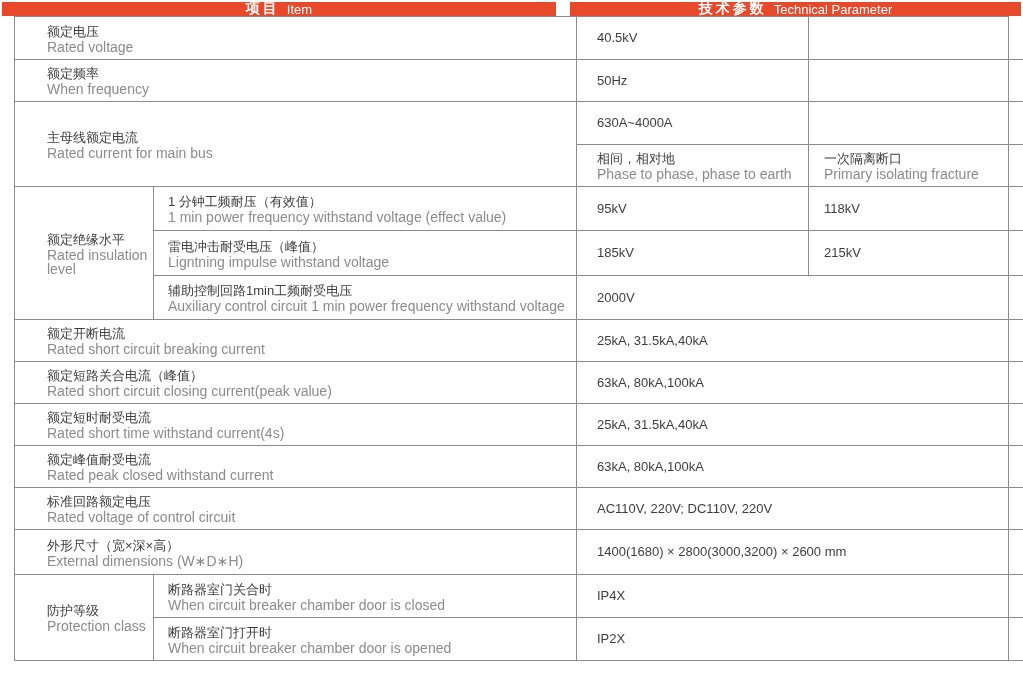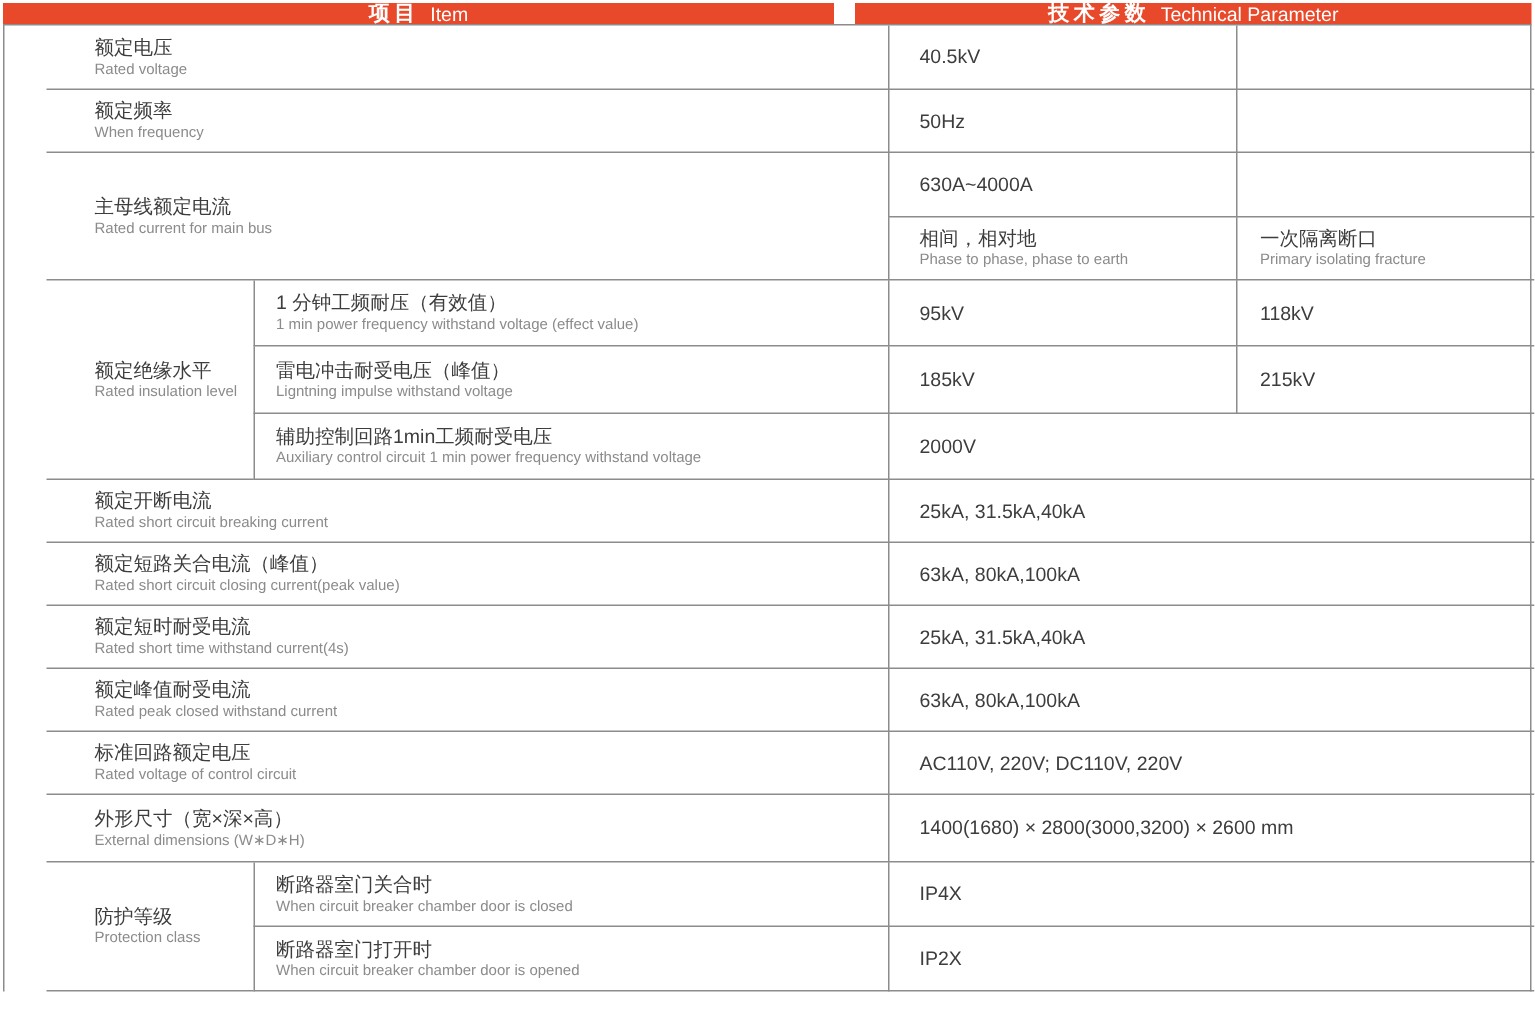--- a/index.html
+++ b/index.html
@@ -20,7 +20,7 @@
   .hen{font-size:13px;}
   
   .tbl{
-    margin:0 2px;
+    margin:0 14px;
     display:grid;
     grid-template-columns:138px 423px 232px 226px;
     grid-template-rows:43px 42px 43px 42px 44px 45px 44px 42px 42px 42px 42px 42px 45px 43px 43px;
@@ -28,7 +28,6 @@
     border-right:1px solid #8c8c8c;
     border-top:1px solid #8c8c8c;
     box-sizing:content-box;
-    padding-left:28px;
   }
   .cell{
     border-bottom:1px solid #8c8c8c;

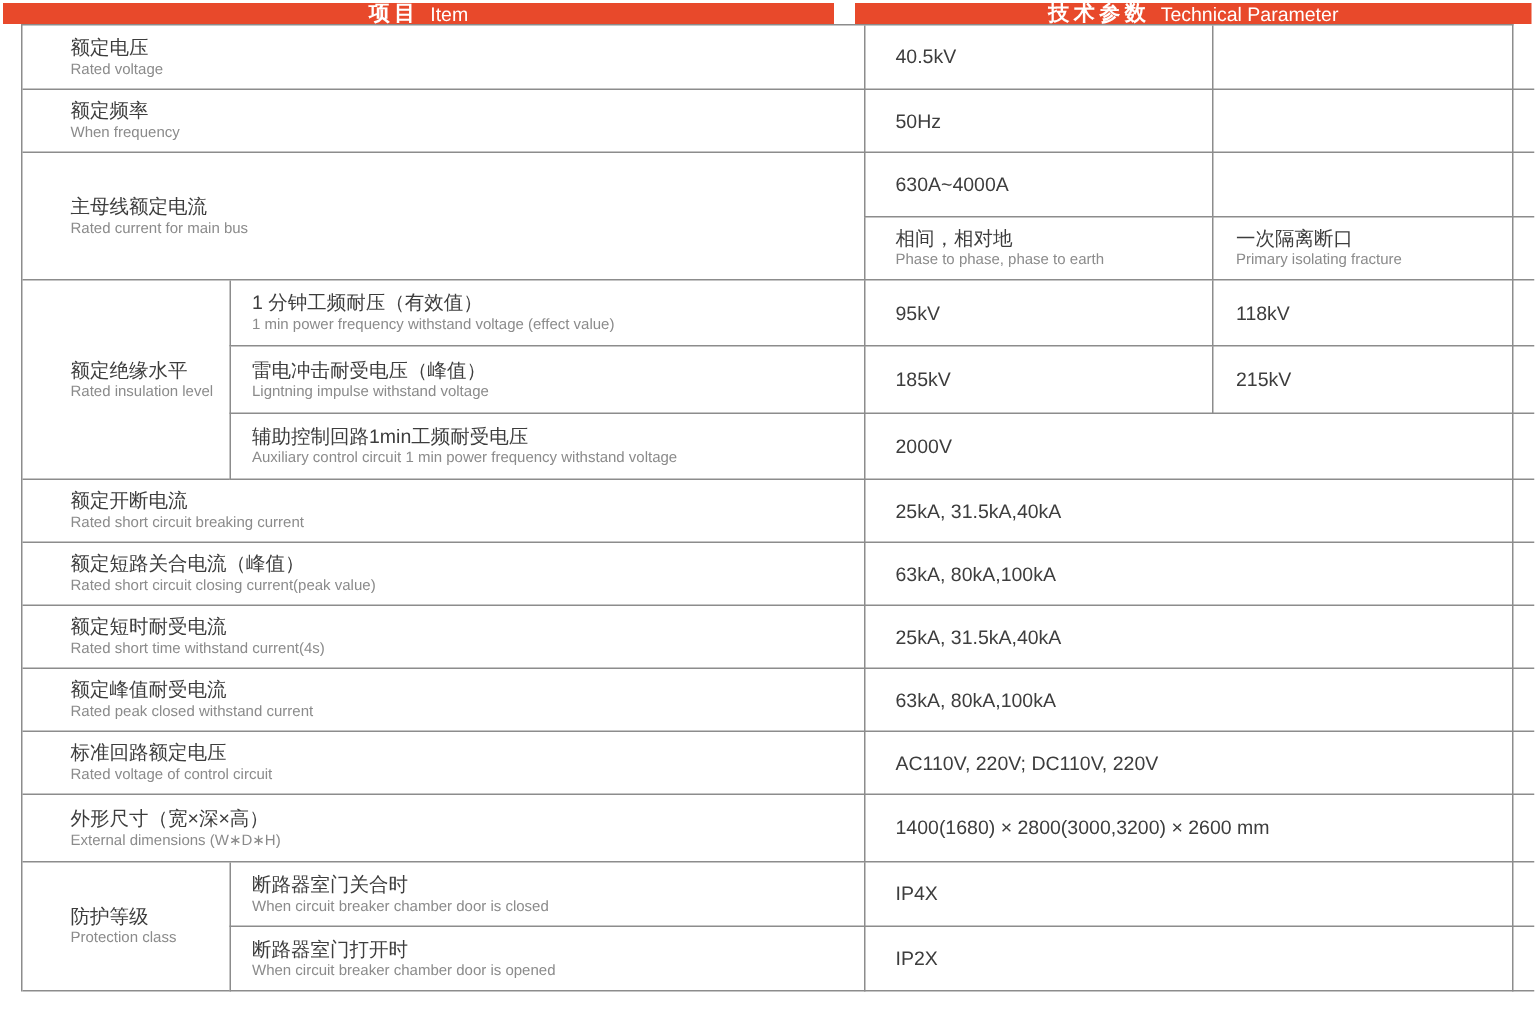--- a/index.html
+++ b/index.html
@@ -41,7 +41,7 @@
   .vr{padding-left:15px;}        
   .zh{font-size:13px;color:#3d3d3d;line-height:17px;white-space:nowrap;}
   .grp .zh,.grp .en{white-space:normal;}
-  .en{font-size:10px;color:#8b8b8b;line-height:14px;white-space:nowrap;}
+  .en{font-size:14px;color:#8b8b8b;line-height:14px;white-space:nowrap;}
   .val{font-size:13px;color:#3d3d3d;line-height:16px;white-space:nowrap;}
 </style>
 </head>

